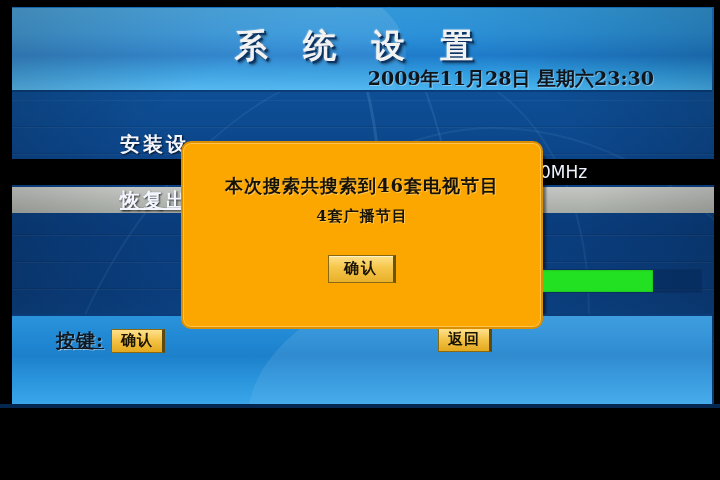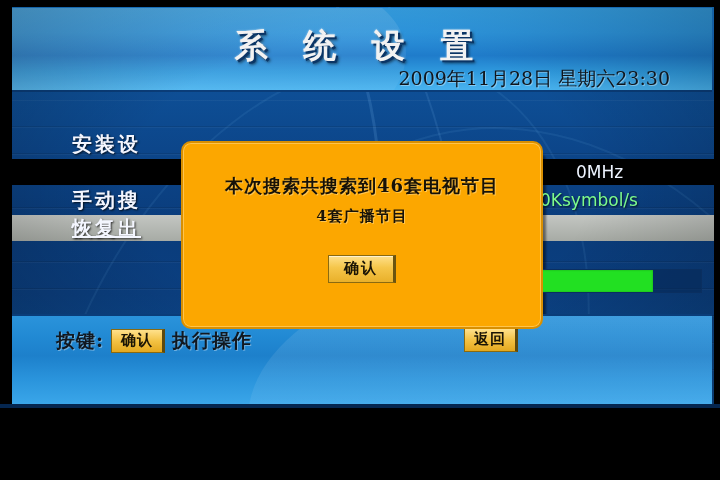--- a/index.html
+++ b/index.html
@@ -156,11 +156,11 @@
   }
   .datetime {
     position: absolute;
-    right: 42px;
+    right: 58px;
     top: 58px;
     font-family: "DejaVu Serif", serif;
     font-size: 19px;
-    font-weight: normal;
+    font-weight: bold;
     color: #10151c;
     letter-spacing: 0px;
     text-shadow: 1px 1px 0 rgba(255,255,255,0.35);

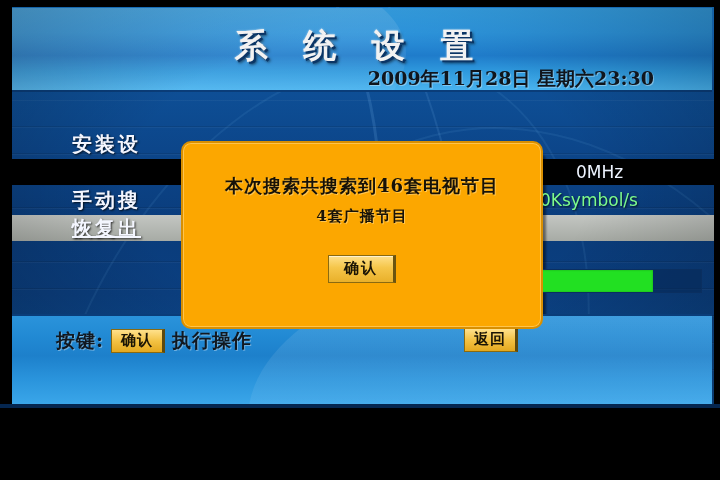--- a/index.html
+++ b/index.html
@@ -194,7 +194,7 @@
   .menu-label {
     position: relative;
     z-index: 2;
-    margin-left: 72px;
+    margin-left: 120px;
     font-family: "DejaVu Serif", serif;
     font-size: 20px;
     font-weight: bold;

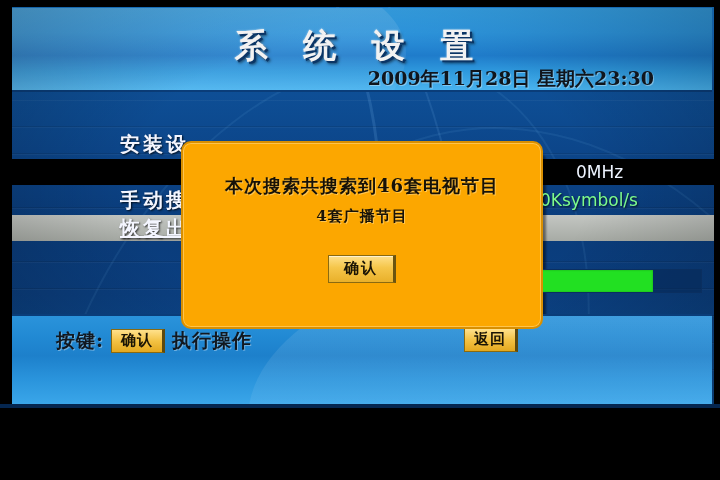--- a/index.html
+++ b/index.html
@@ -221,7 +221,7 @@
     white-space: nowrap;
     text-shadow: 1px 1px 2px rgba(0,0,0,0.7);
   }
-  .menu-value.white { color: #eef4ff; margin-left: 36px; }
+  .menu-value.white { color: #eef4ff; }
   .menu-value.green { color: #7dfb8c; }
 
   

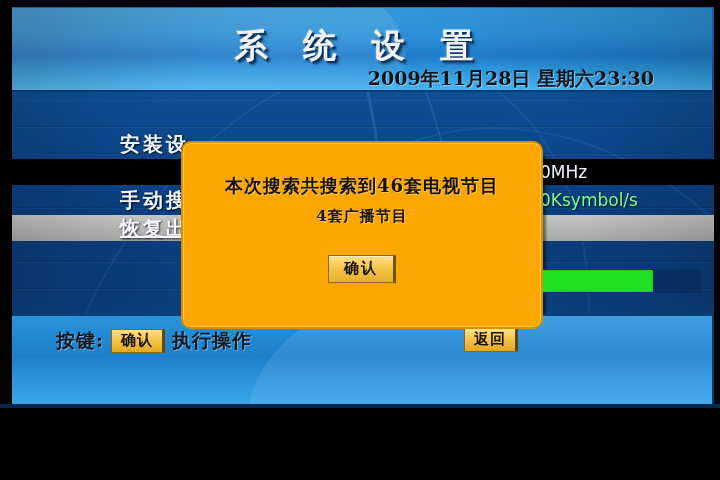--- a/index.html
+++ b/index.html
@@ -378,11 +378,6 @@
       <div class="menu-value white">0MHz</div>
     </div>
 
-    <div class="menu-row">
-      <div class="hl"></div>
-      <div class="menu-label">手动搜</div>
-      <div class="menu-value green">0Ksymbol/s</div>
-    </div>
 
     <div class="menu-row gray">
       <div class="hl"></div>

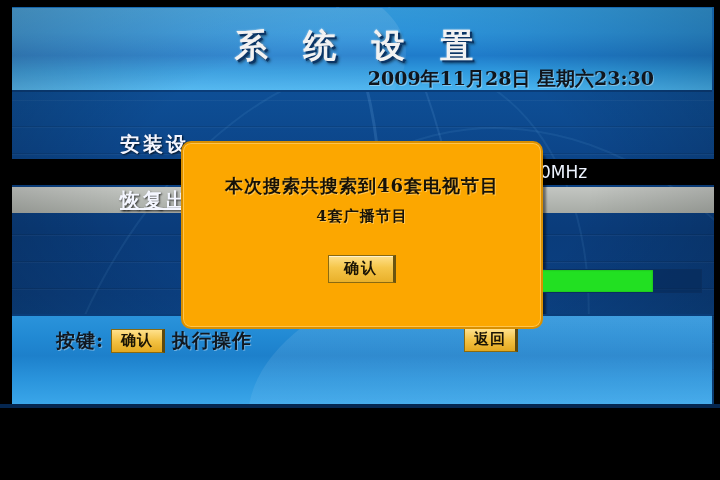--- a/index.html
+++ b/index.html
@@ -335,6 +335,7 @@
     text-shadow: 1px 1px 0 rgba(255,255,255,0.35);
     letter-spacing: 1px;
     white-space: nowrap;
+    text-decoration: underline;
   }
   .key-badge {
     display: inline-block;

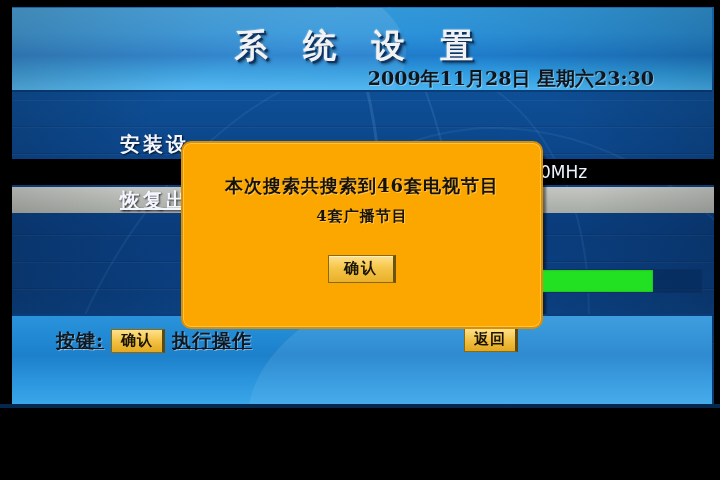--- a/index.html
+++ b/index.html
@@ -410,7 +410,6 @@
     <div class="footer-row">
       <span class="ftxt">按键:</span>
       <span class="key-badge">确认</span>
-      <span class="ftxt">执行操作</span>
     </div>
     <div class="footer-row right">
       <span class="key-badge">返回</span>

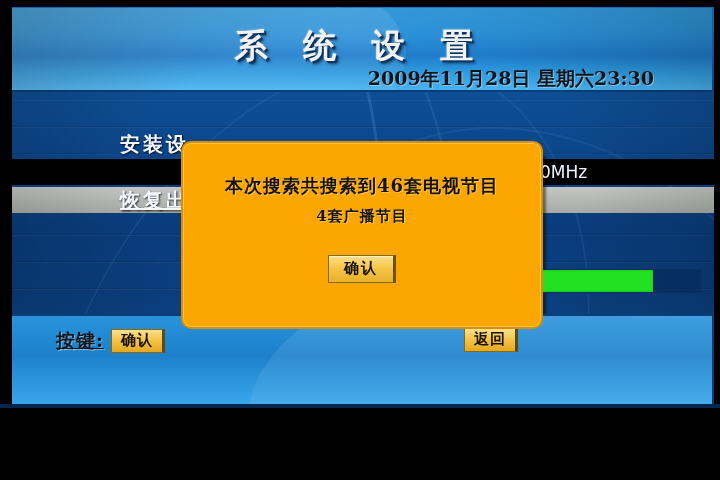--- a/index.html
+++ b/index.html
@@ -326,7 +326,7 @@
     gap: 7px;
     z-index: 2;
   }
-  .footer-row.right { left: 456px; }
+  .footer-row.right { left: 430px; }
   .ftxt {
     font-family: "DejaVu Serif", serif;
     font-size: 19px;

